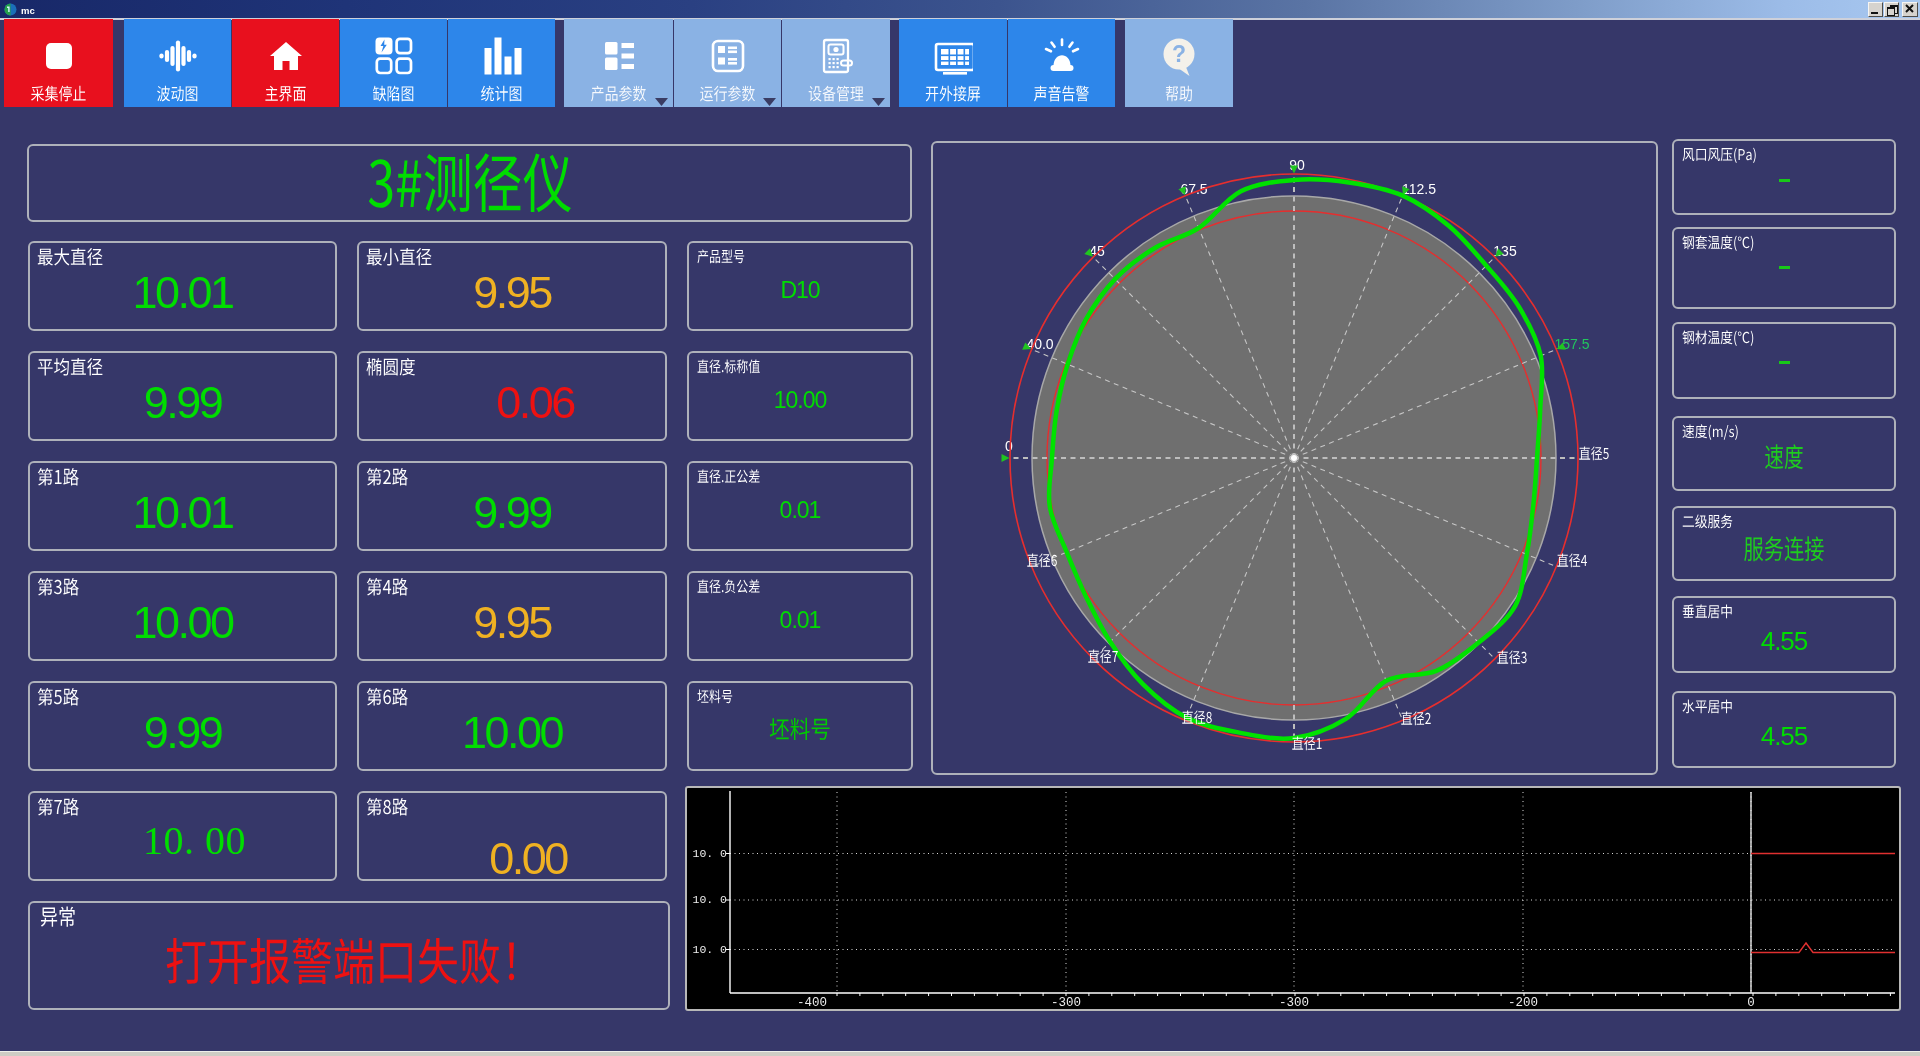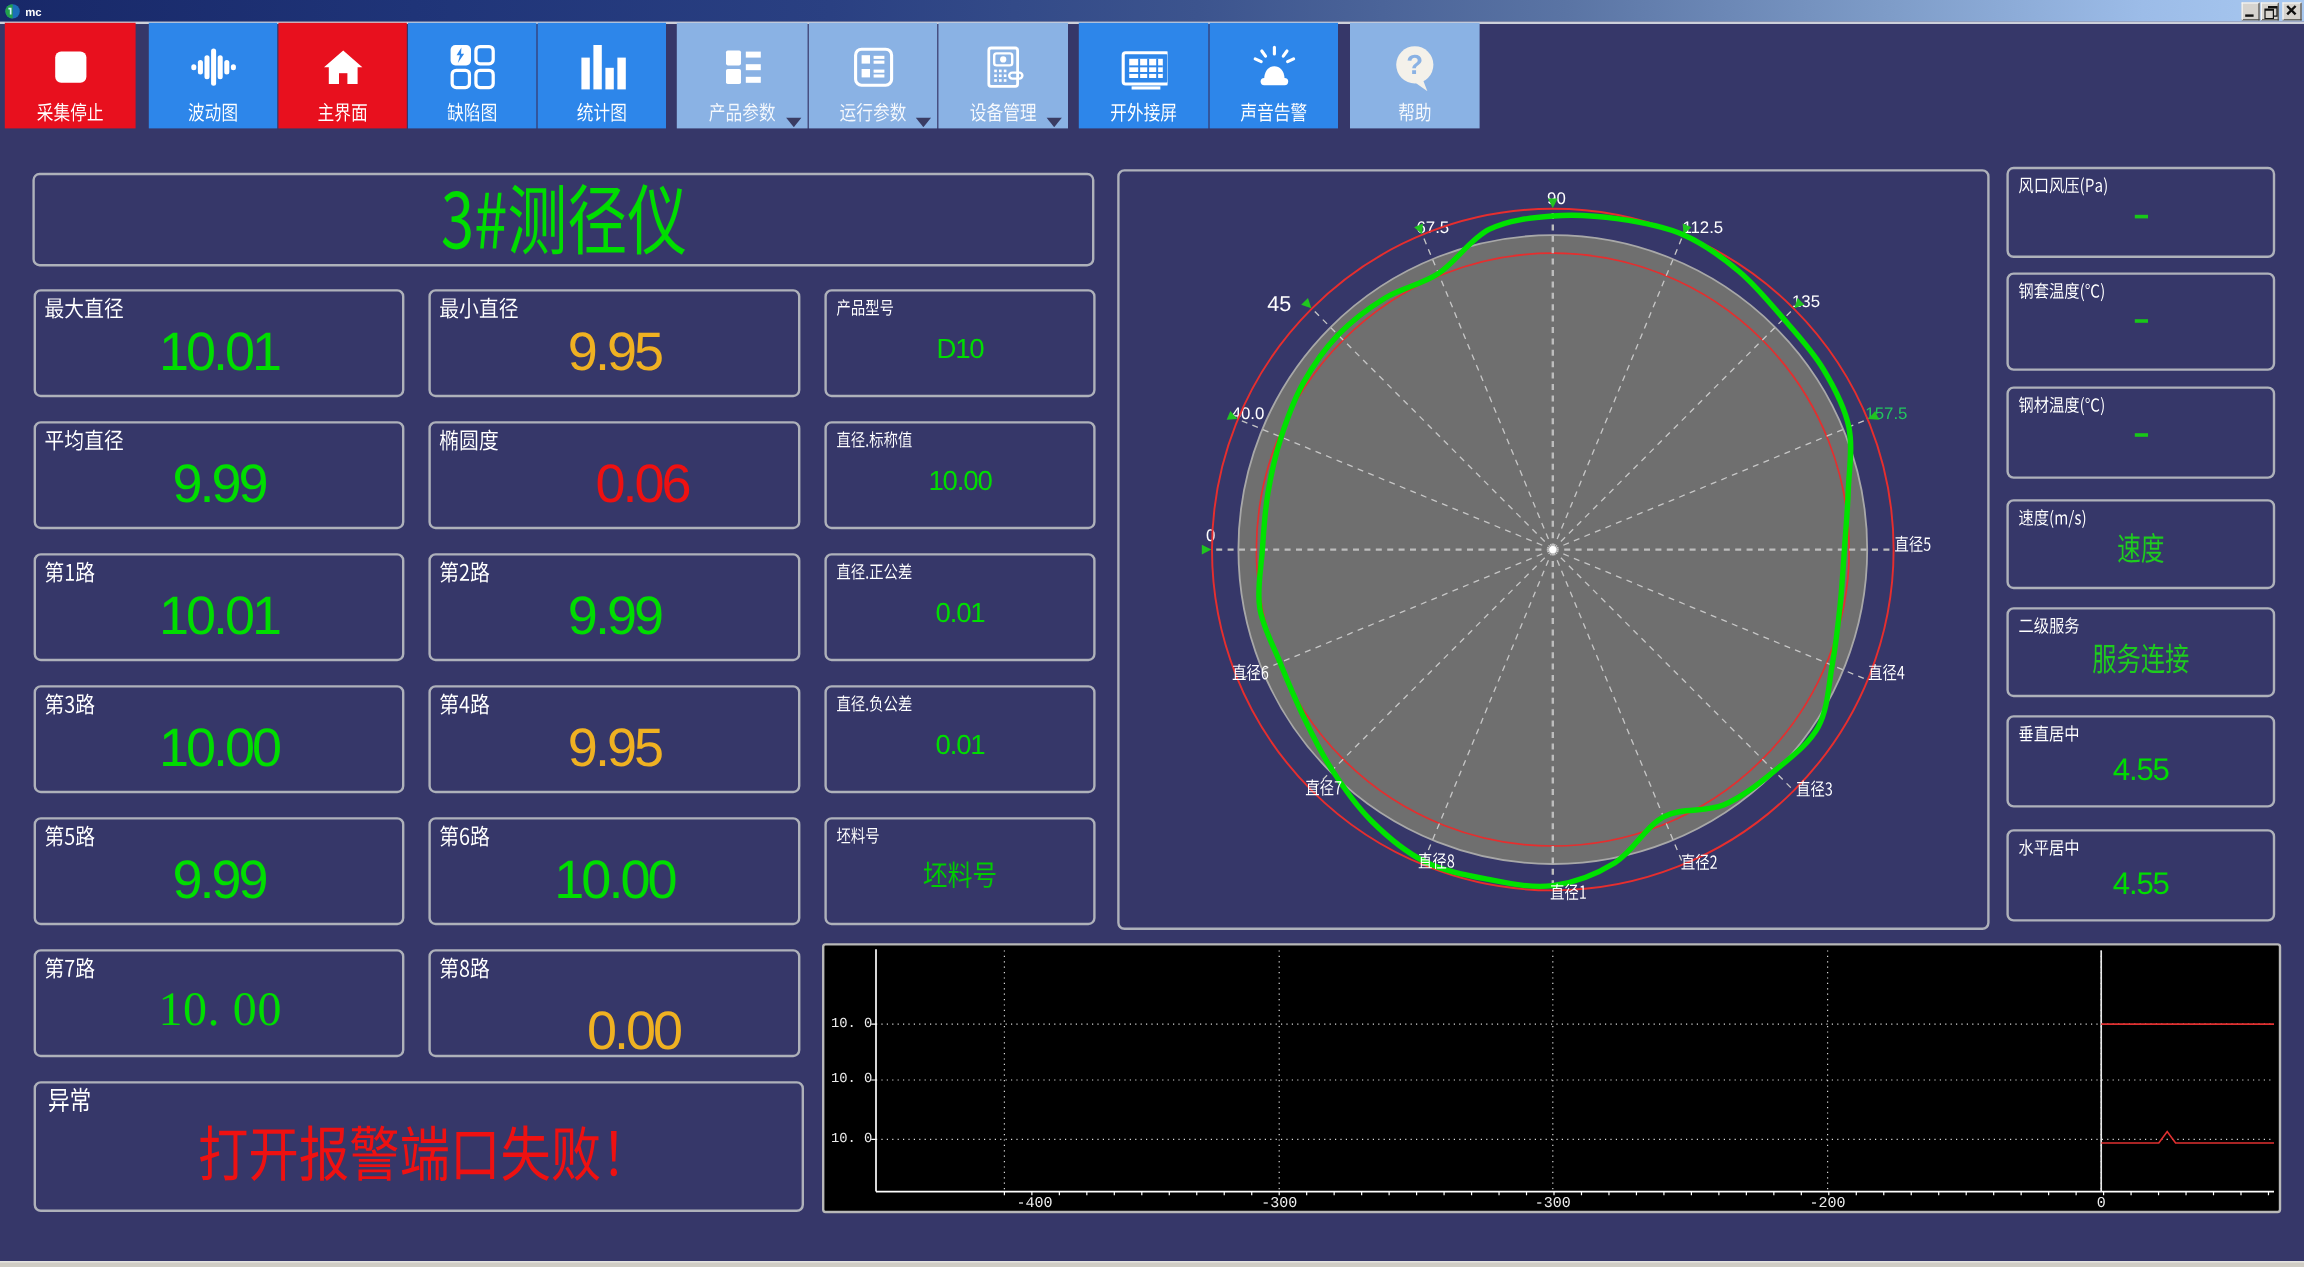--- a/index.html
+++ b/index.html
@@ -183,7 +183,7 @@
 <div class="val" style="left:1257px;top:157px;width:80px;font-size:14px;color:#fff;letter-spacing:0;">90</div>
 <div class="val" style="left:1154px;top:181px;width:80px;font-size:14px;color:#fff;letter-spacing:0;">67.5</div>
 <div class="val" style="left:1379px;top:181px;width:80px;font-size:14px;color:#fff;letter-spacing:0;">112.5</div>
-<div class="val" style="left:1026px;top:243px;width:80px;font-size:18px;color:#fff;letter-spacing:0;">45</div>
+<div class="val" style="left:1057px;top:243px;width:80px;font-size:14px;color:#fff;letter-spacing:0;">45</div>
 <div class="val" style="left:1465px;top:243px;width:80px;font-size:14px;color:#fff;letter-spacing:0;">135</div>
 <div class="val" style="left:1000px;top:336px;width:80px;font-size:14px;color:#fff;letter-spacing:0;">40.0</div>
 <div class="val" style="left:1532px;top:336px;width:80px;font-size:14px;color:#22c55e;letter-spacing:0;">157.5</div>

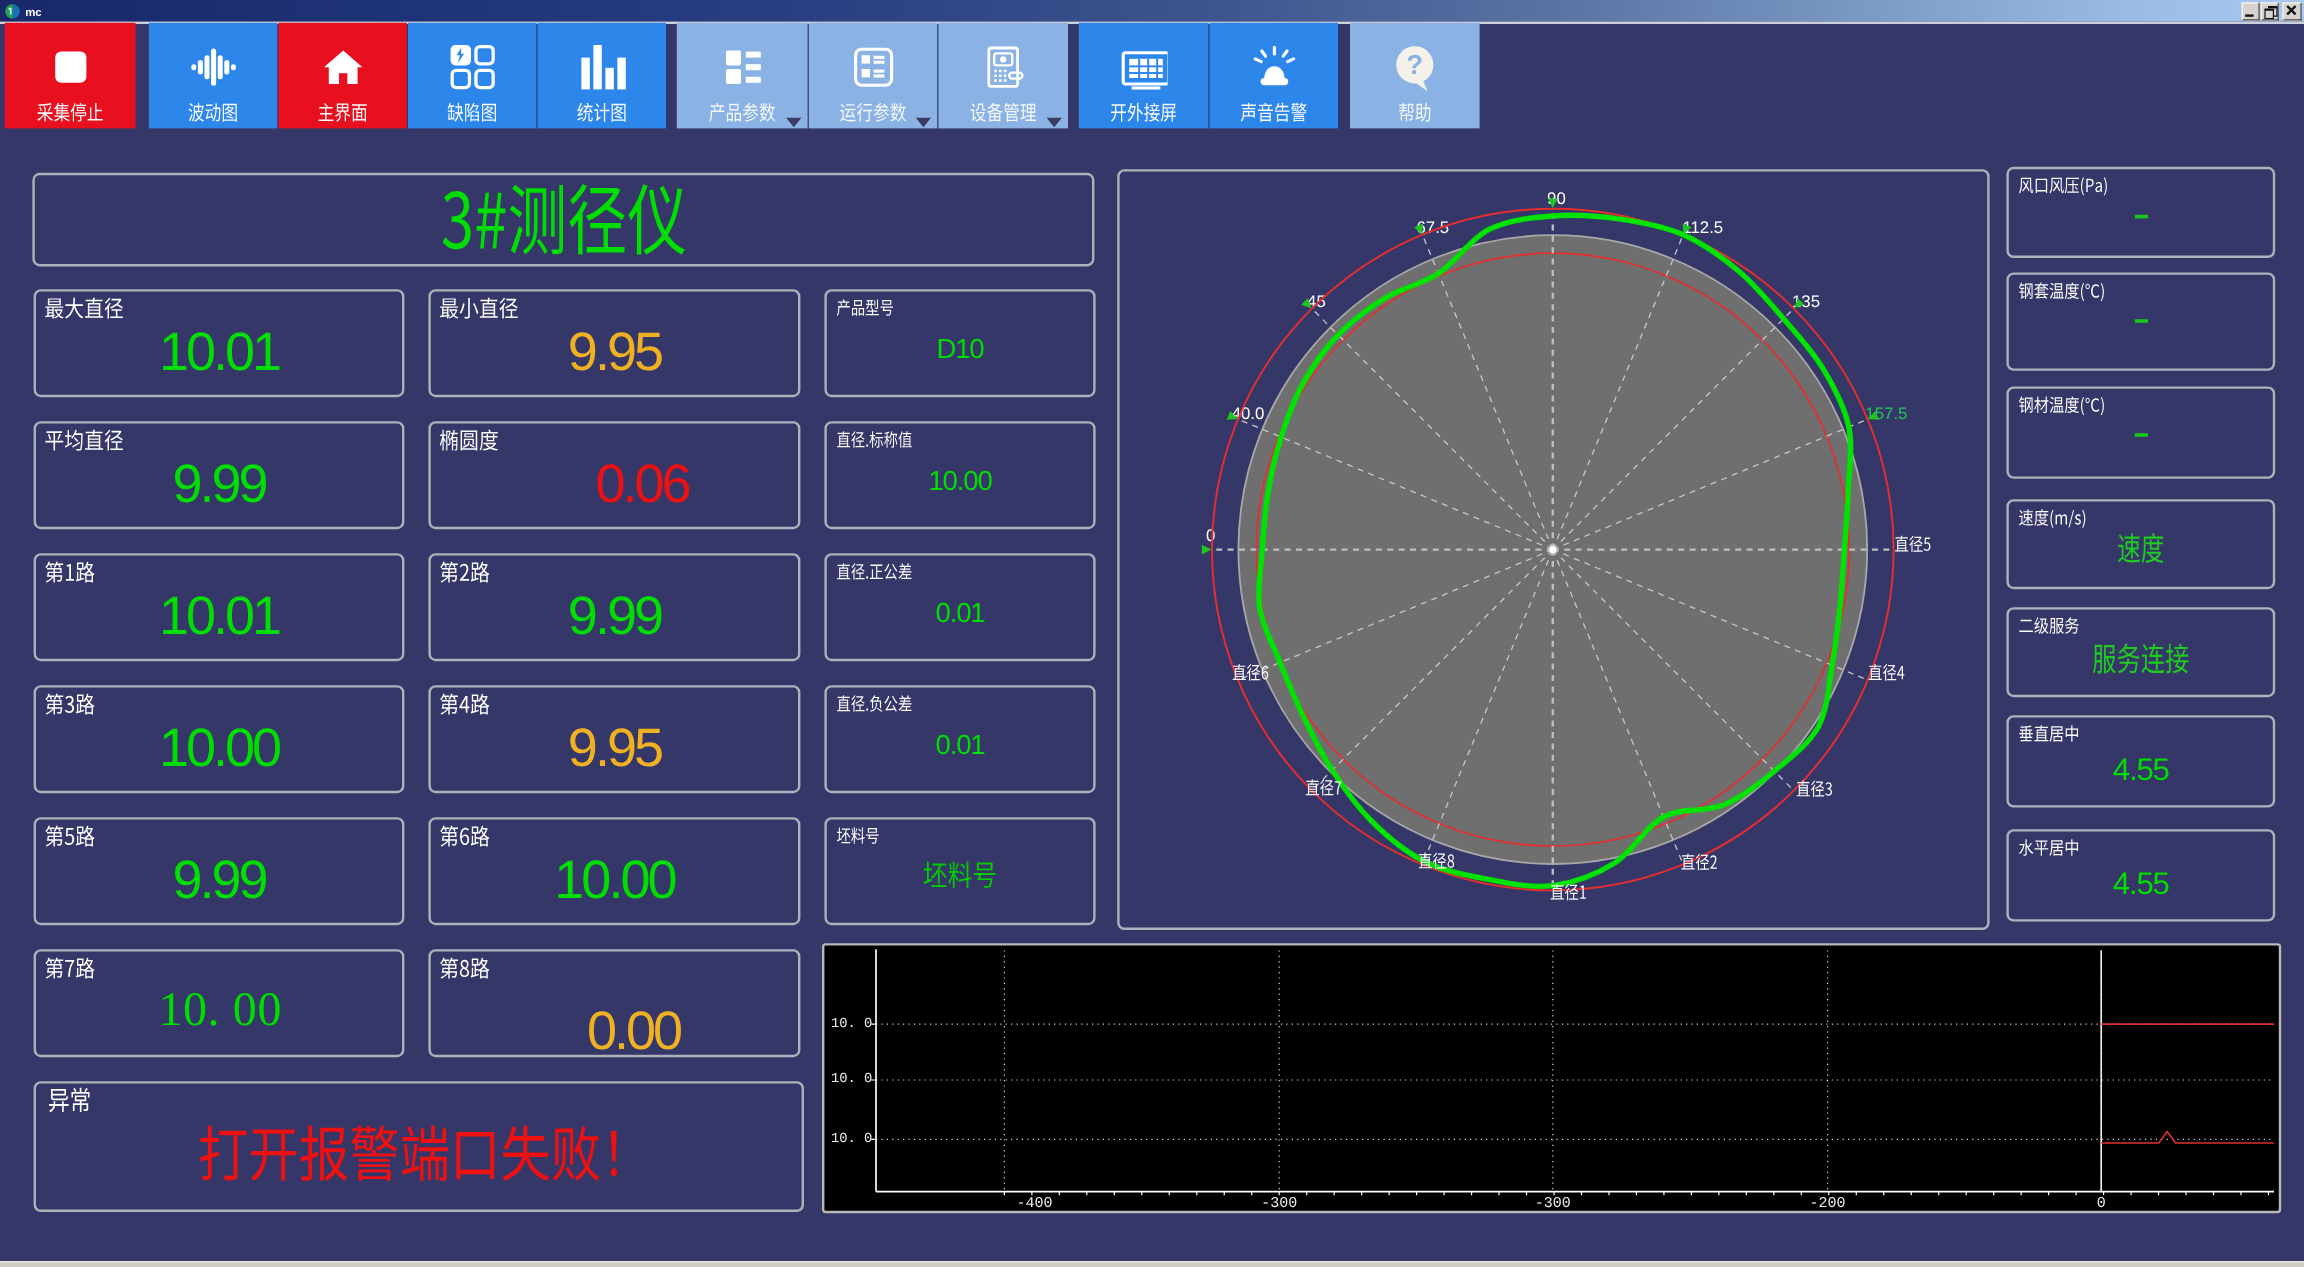--- a/index.html
+++ b/index.html
@@ -170,7 +170,7 @@
 <div class="val" style="left:28px;top:707px;width:309px;font-size:45px;letter-spacing:-2.5px;color:#00dd00;font-family:'Liberation Sans',sans-serif;font-weight:normal;">9.99</div>
 <div class="val" style="left:357px;top:707px;width:310px;font-size:45px;letter-spacing:-2.5px;color:#00dd00;font-family:'Liberation Sans',sans-serif;font-weight:normal;">10.00</div>
 <div class="val" style="left:357px;top:817px;width:342px;font-size:45px;letter-spacing:-2.5px;color:#efb122;font-family:'Liberation Sans',sans-serif;font-weight:normal;margin-top:16px;">0.00</div>
-<div class="val" style="left:20px;top:817px;width:327px;font-size:40px;letter-spacing:0.5px;color:#00dd00;font-family:'Liberation Serif',serif;font-weight:normal;">10. 00</div>
+<div class="val" style="left:31px;top:817px;width:327px;font-size:40px;letter-spacing:0.5px;color:#00dd00;font-family:'Liberation Serif',serif;font-weight:normal;">10. 00</div>
 <div class="val" style="left:687px;top:277px;width:226px;font-size:23px;letter-spacing:-1.0px;color:#00dd00;font-family:'Liberation Sans',sans-serif;font-weight:normal;">D10</div>
 <div class="val" style="left:687px;top:387px;width:226px;font-size:23px;letter-spacing:-1.0px;color:#00dd00;font-family:'Liberation Sans',sans-serif;font-weight:normal;">10.00</div>
 <div class="val" style="left:687px;top:497px;width:226px;font-size:23px;letter-spacing:-1.0px;color:#00dd00;font-family:'Liberation Sans',sans-serif;font-weight:normal;">0.01</div>

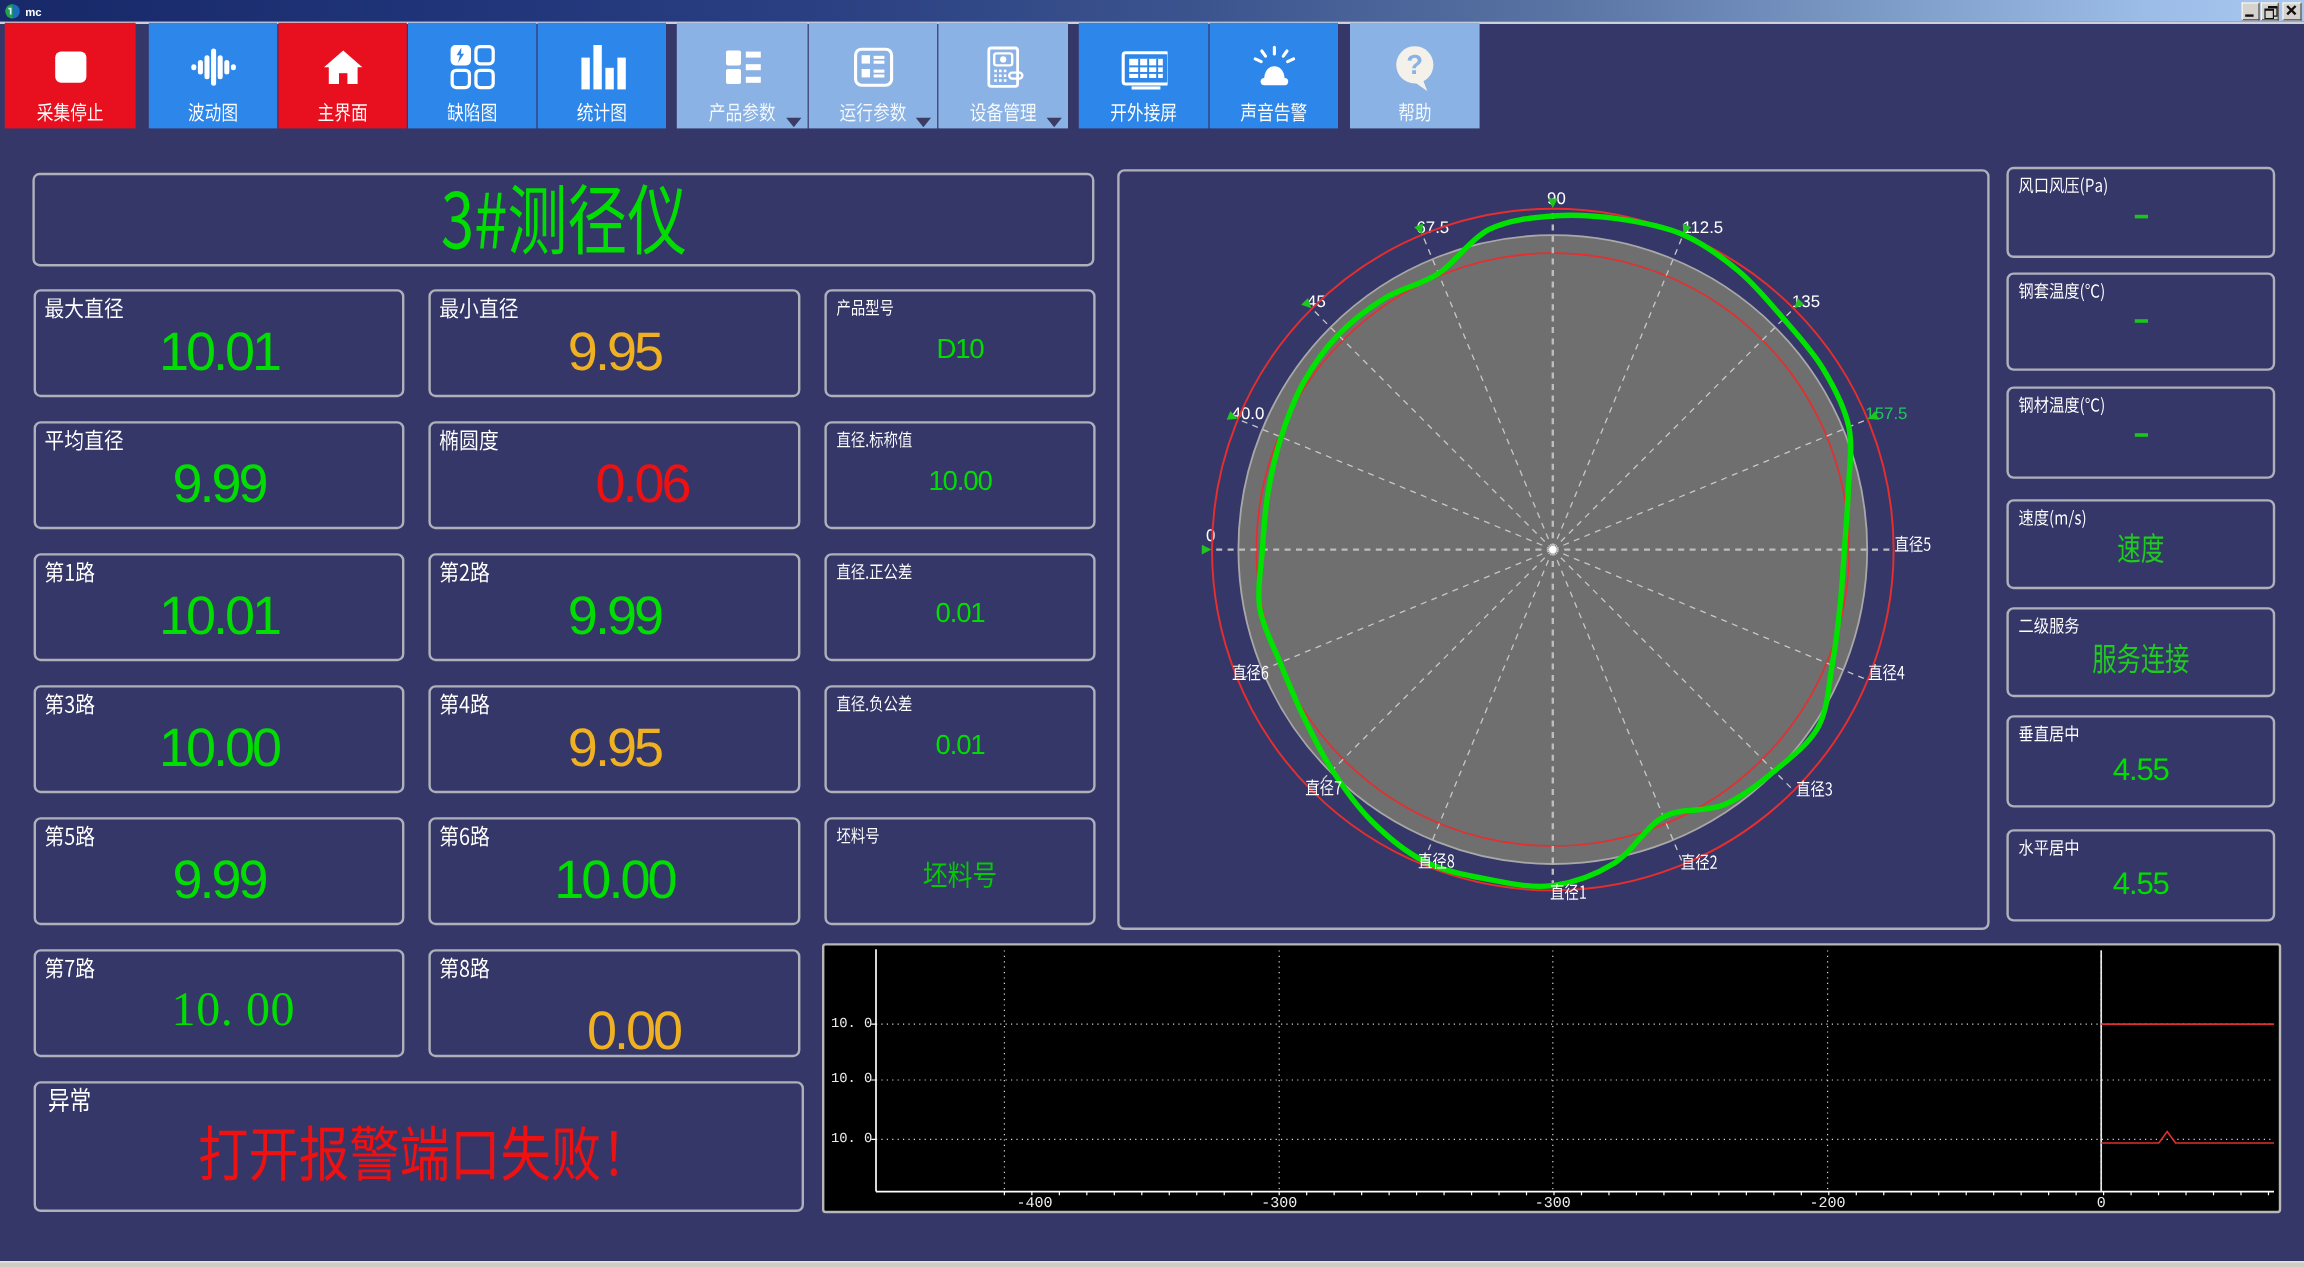--- a/index.html
+++ b/index.html
@@ -257,7 +257,7 @@
 <div class="abs" style="left:691px;top:846.5px;width:36px;text-align:right;font-size:11.5px;color:#ececec;font-family:'Liberation Mono',monospace;">10. 0</div>
 <div class="abs" style="left:691px;top:893.0px;width:36px;text-align:right;font-size:11.5px;color:#ececec;font-family:'Liberation Mono',monospace;">10. 0</div>
 <div class="abs" style="left:691px;top:942.5px;width:36px;text-align:right;font-size:11.5px;color:#ececec;font-family:'Liberation Mono',monospace;">10. 0</div>
-<div class="abs" style="left:797.0px;top:996.0px;width:80px;text-align:right;font-size:12.5px;color:#ececec;font-family:'Liberation Mono',monospace;">-400</div>
+<div class="abs" style="left:797.0px;top:996.0px;width:80px;text-align:left;font-size:12.5px;color:#ececec;font-family:'Liberation Mono',monospace;">-400</div>
 <div class="abs" style="left:1026.0px;top:996.0px;width:80px;text-align:center;font-size:12.5px;color:#ececec;font-family:'Liberation Mono',monospace;">-300</div>
 <div class="abs" style="left:1254.0px;top:996.0px;width:80px;text-align:center;font-size:12.5px;color:#ececec;font-family:'Liberation Mono',monospace;">-300</div>
 <div class="abs" style="left:1483.0px;top:996.0px;width:80px;text-align:center;font-size:12.5px;color:#ececec;font-family:'Liberation Mono',monospace;">-200</div>

